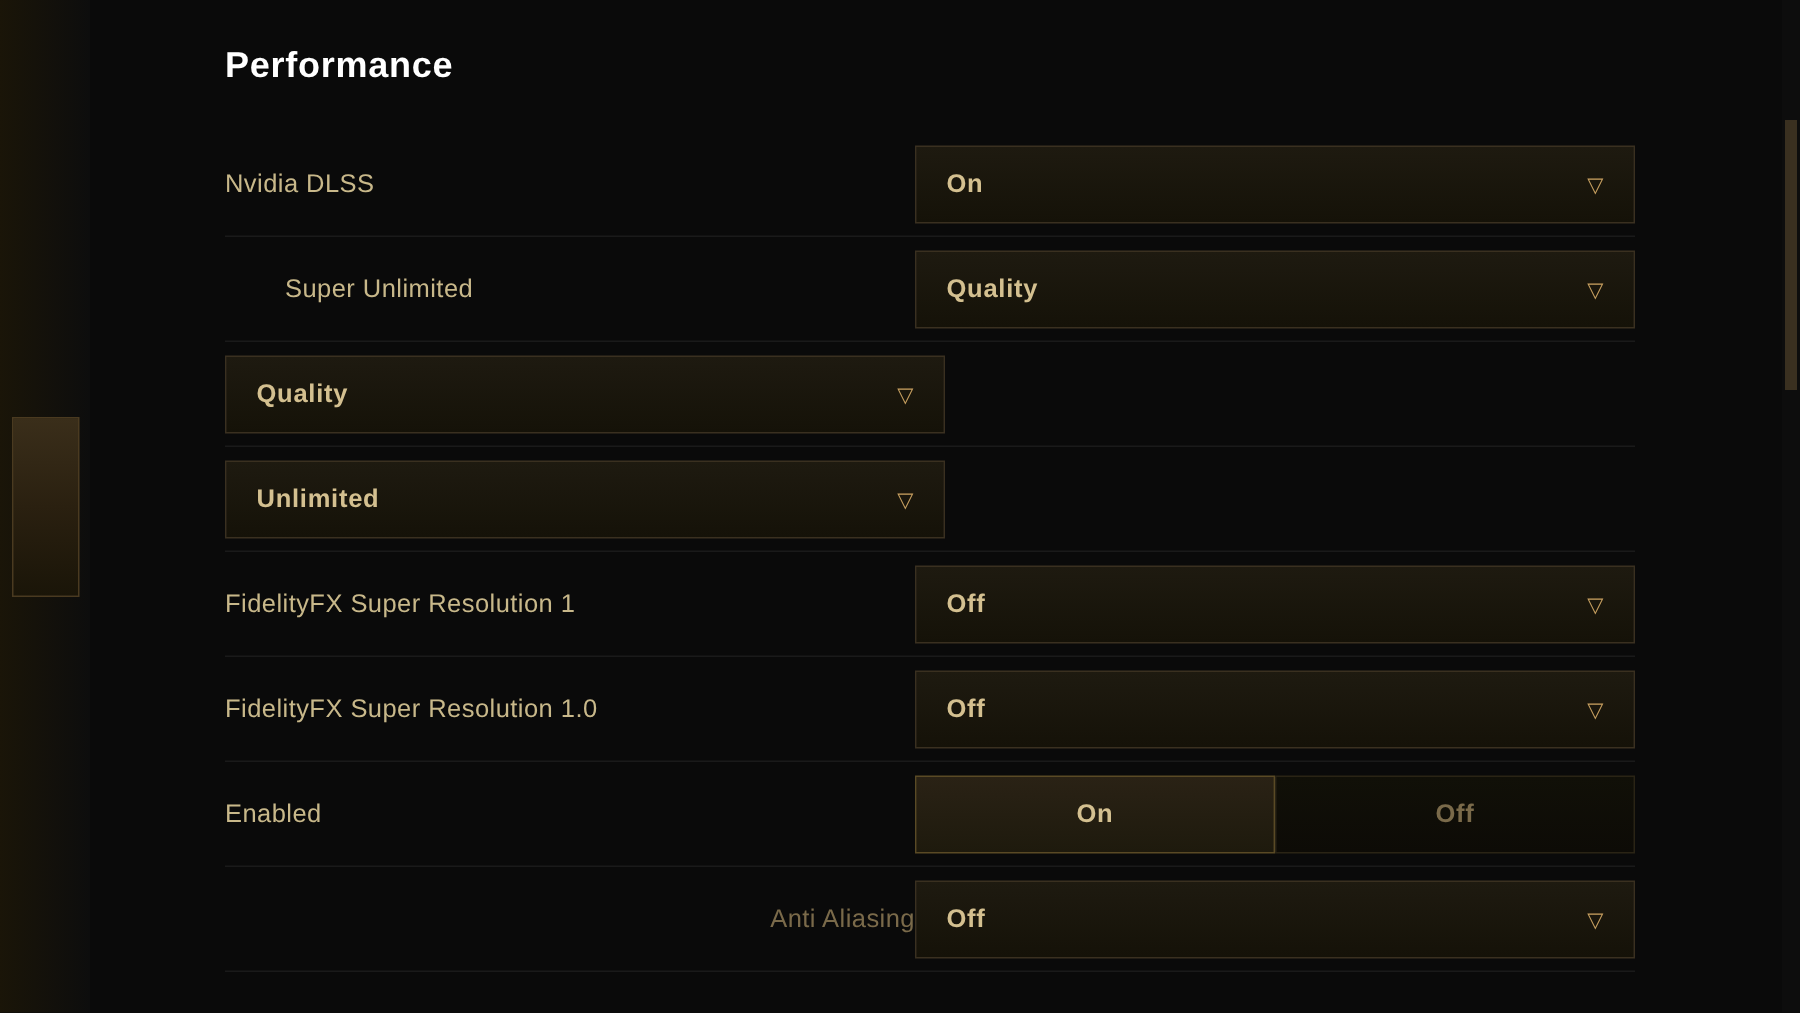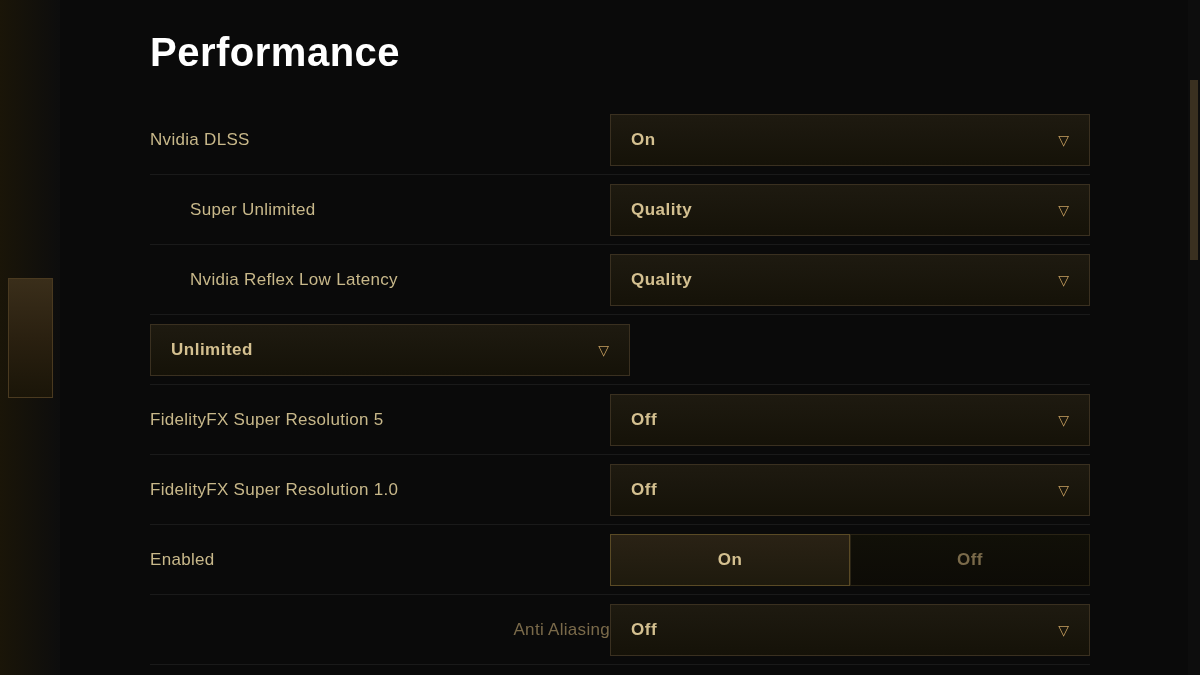--- a/index.html
+++ b/index.html
@@ -47,7 +47,7 @@
 
     .page-title {
       color: #ffffff;
-      font-size: 40px;
+      font-size: 24px;
       font-weight: bold;
       margin-bottom: 30px;
       letter-spacing: 0.5px;

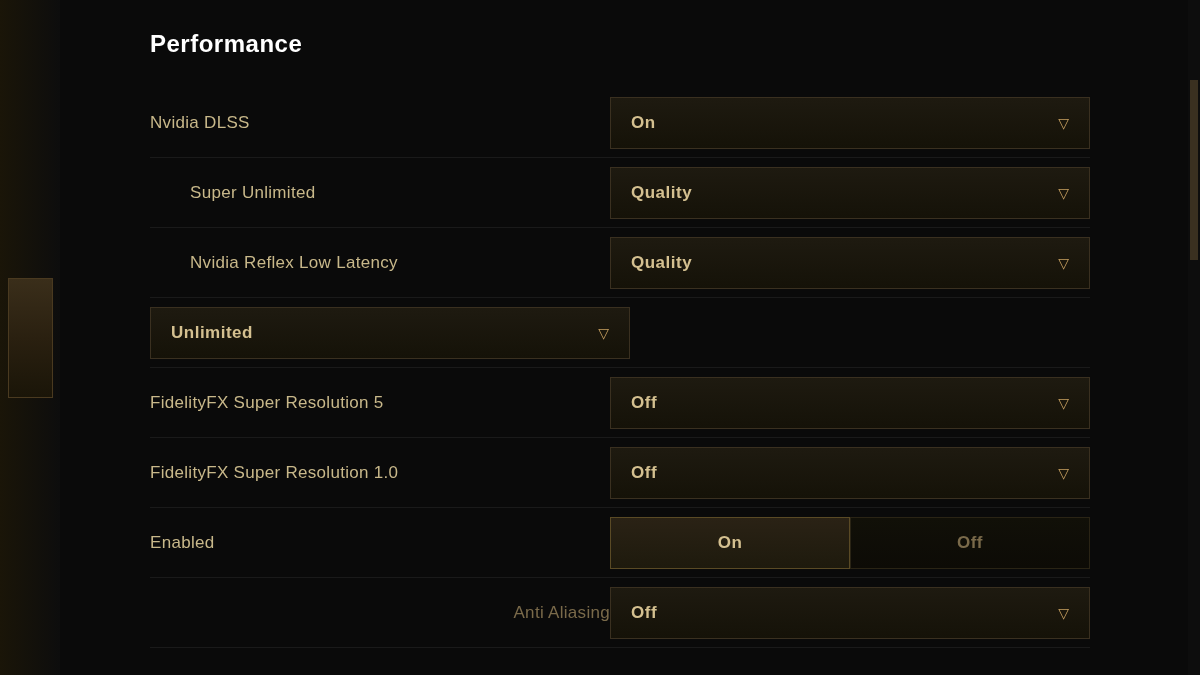--- a/index.html
+++ b/index.html
@@ -198,7 +198,6 @@
     </div>
 
     <div class="setting-row indented">
-      <div class="setting-label">Nvidia Reflex Low Latency</div>
       <div class="setting-control">
         <div class="dropdown">
           <span class="dropdown-value">Quality</span>

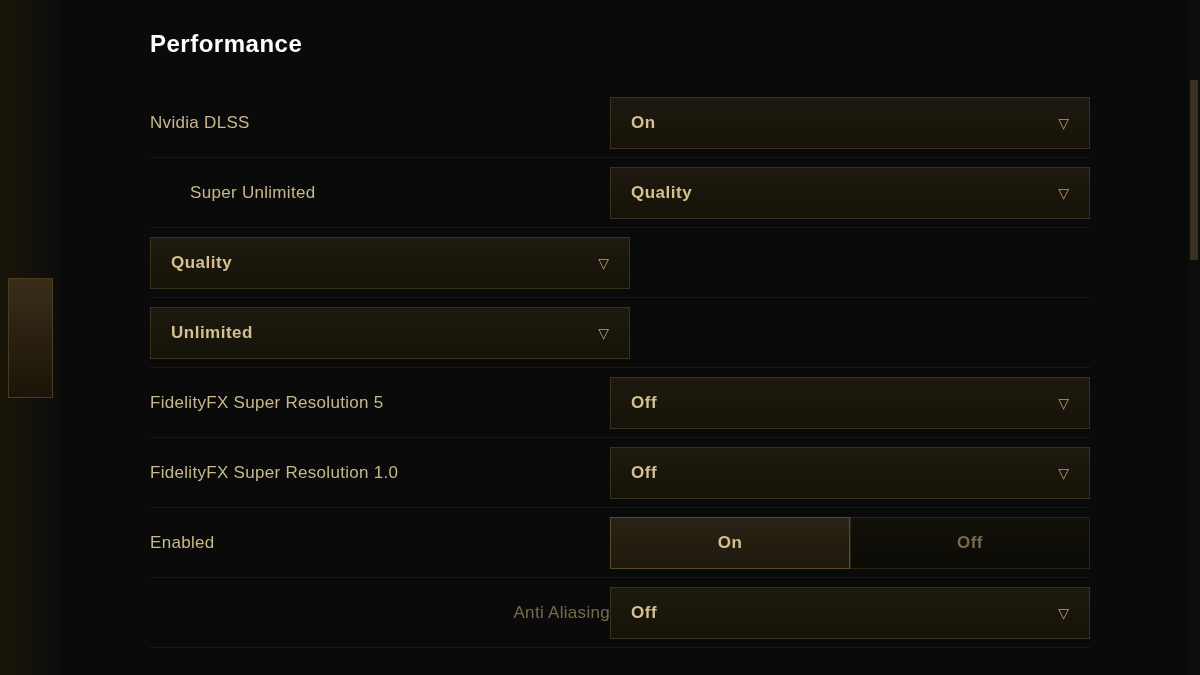--- a/index.html
+++ b/index.html
@@ -216,7 +216,7 @@
     </div>
 
     <div class="setting-row">
-      <div class="setting-label">FidelityFX Super Resolution 5</div>
+      <div class="setting-label">FidelityFX Super Resolution 1</div>
       <div class="setting-control">
         <div class="dropdown">
           <span class="dropdown-value">Off</span>

